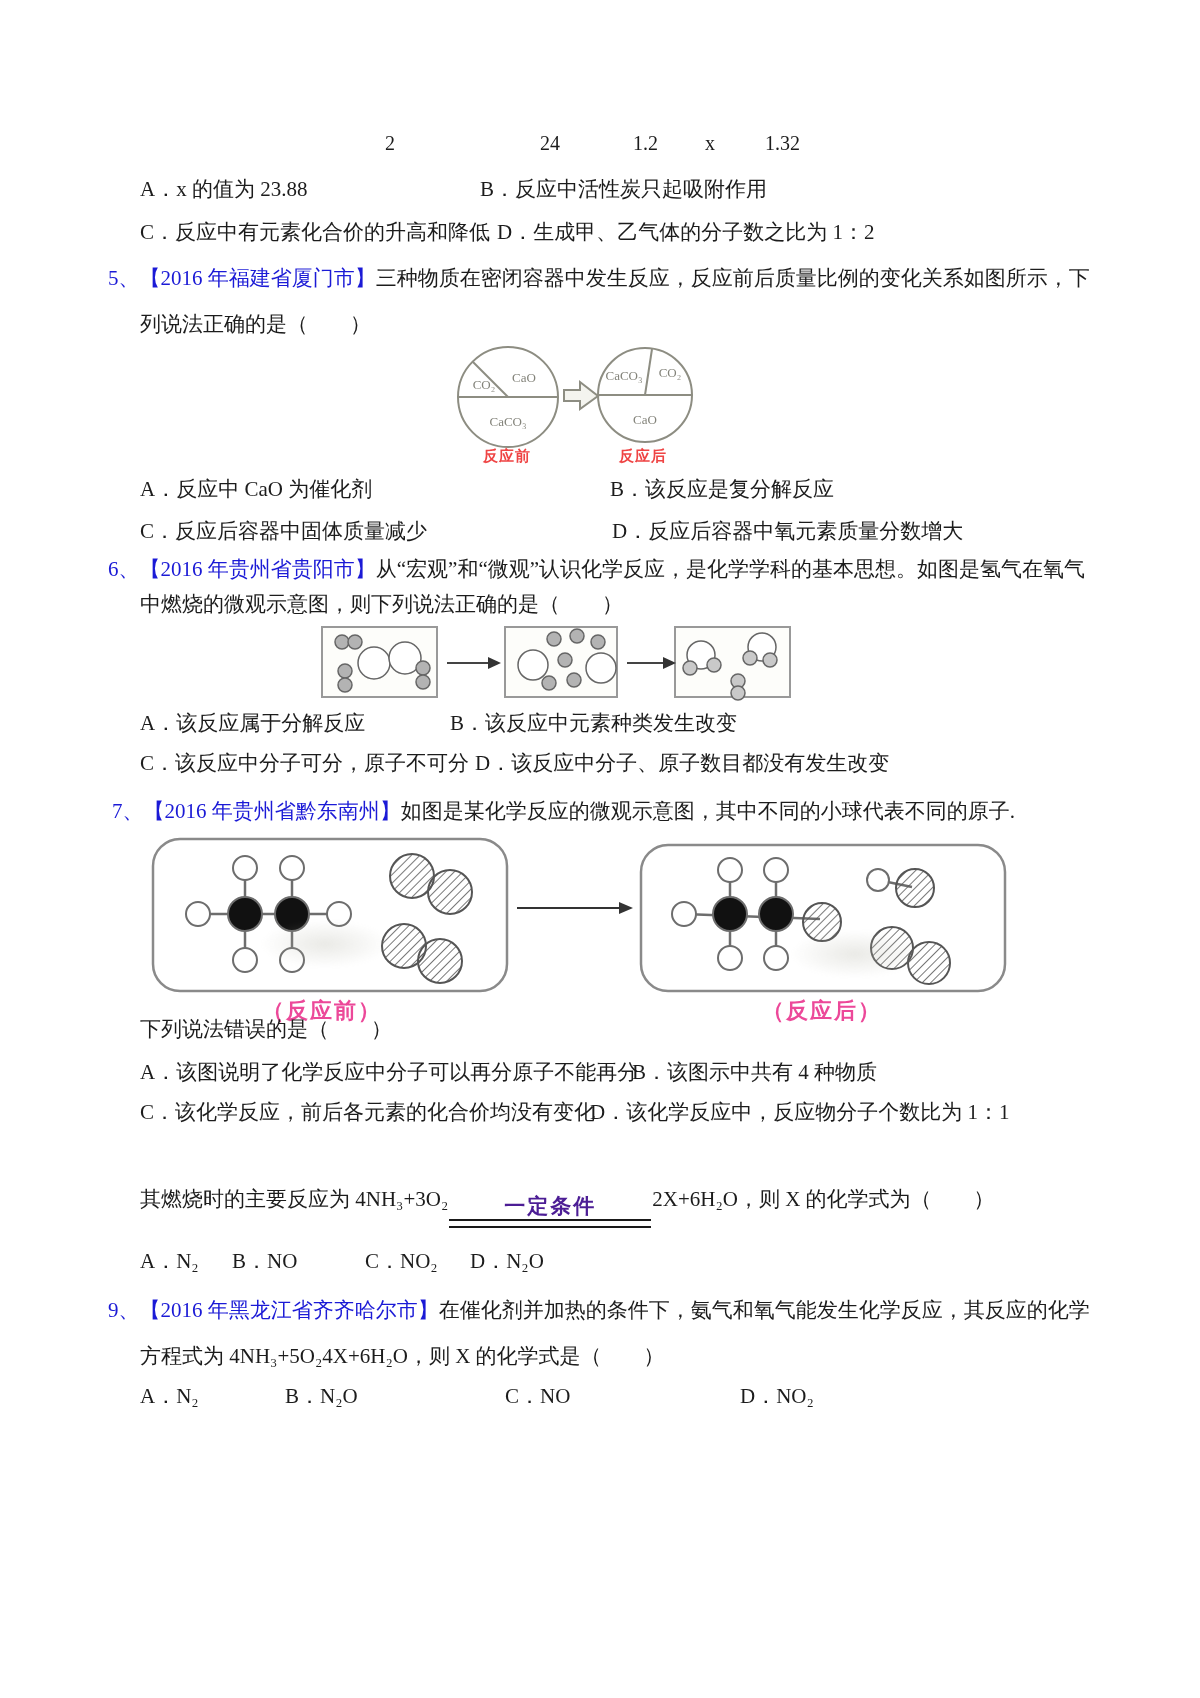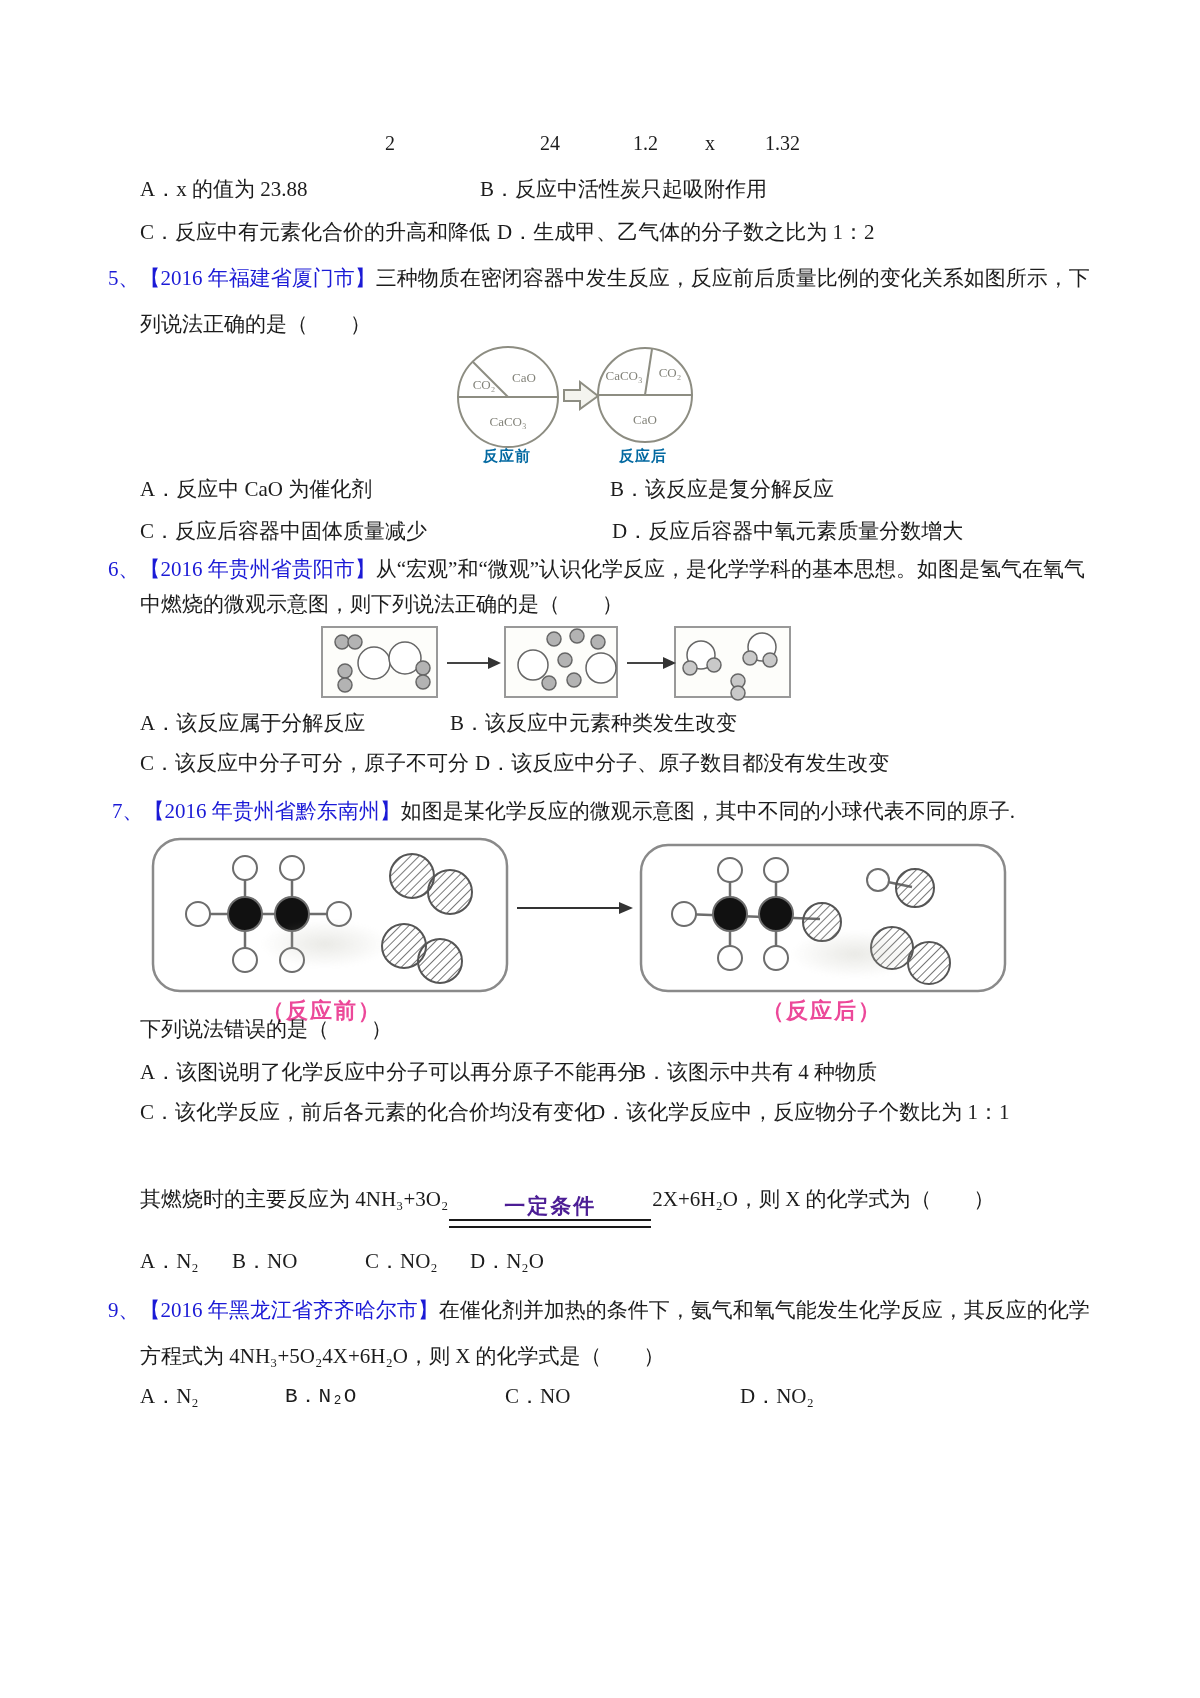--- a/index.html
+++ b/index.html
@@ -18,7 +18,7 @@
   .numcell{position:absolute;font-size:20px;}
   .pie-caption{
     position:absolute;width:90px;text-align:center;
-    font-size:15px;font-weight:bold;color:#0369a1;
+    font-size:15px;font-weight:bold;color:#ef4444;
     filter:blur(0.7px);letter-spacing:1px;
   }
   .box-caption{

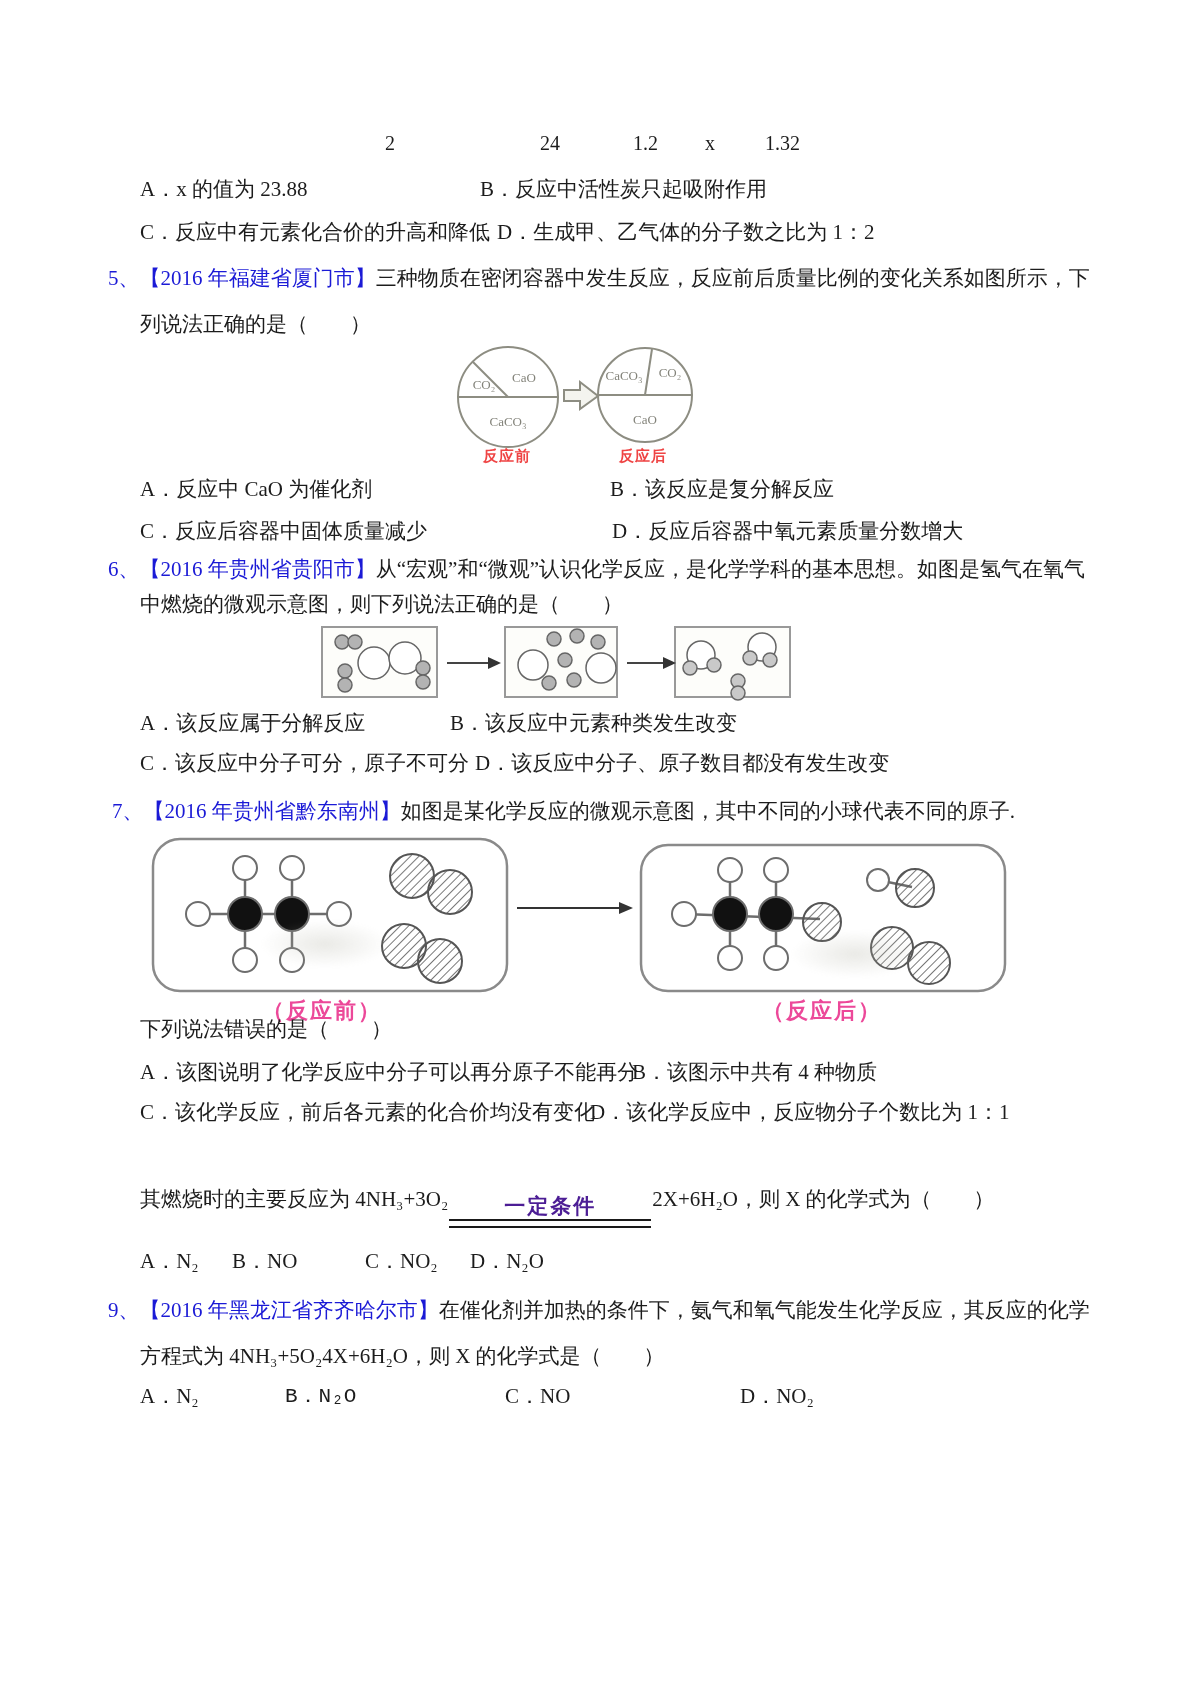--- a/index.html
+++ b/index.html
@@ -235,7 +235,7 @@
   <div class="abs" style="left:140px;top:1343px;">方程式为 4NH₃+5O₂4X+6H₂O，则 X 的化学式是（　　）</div>
 
   <div class="abs" style="left:140px;top:1383px;">A．N₂</div>
-  <div class="abs" style="left:285px;top:1383px;font-family:Liberation Mono, monospace;">B．N₂O</div>
+  <div class="abs" style="left:285px;top:1383px;">B．N₂O</div>
   <div class="abs" style="left:505px;top:1383px;">C．NO</div>
   <div class="abs" style="left:740px;top:1383px;">D．NO₂</div>
 

